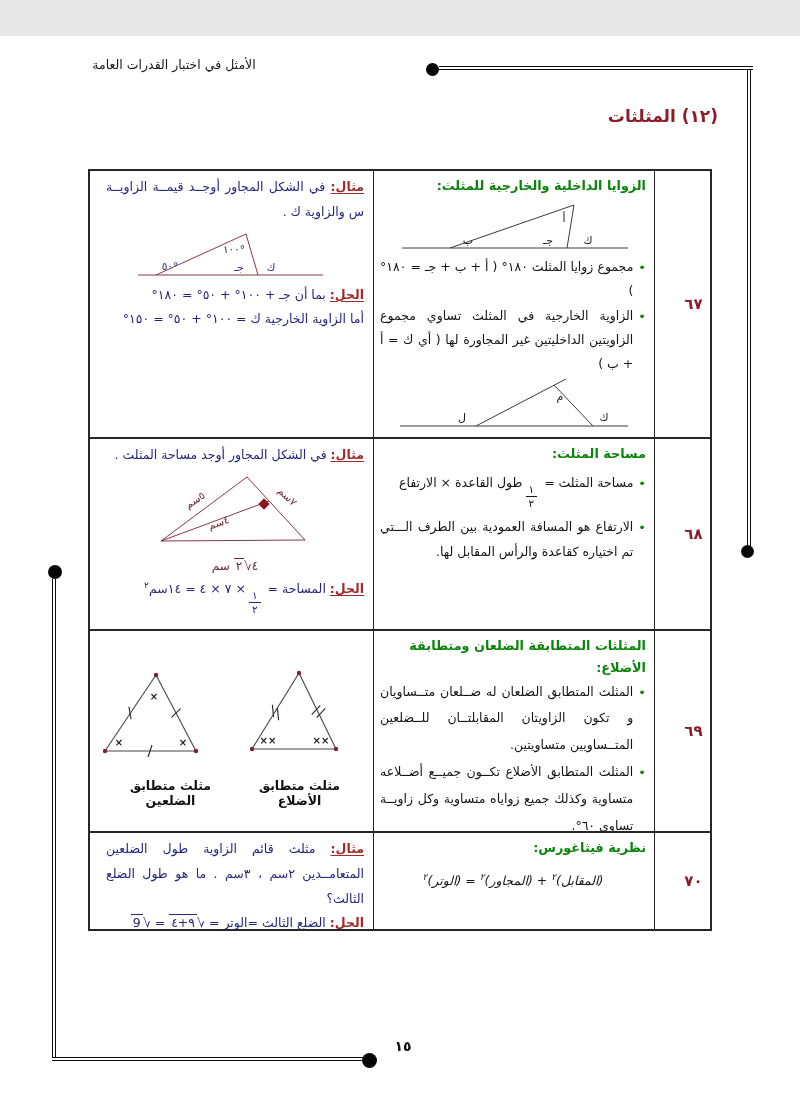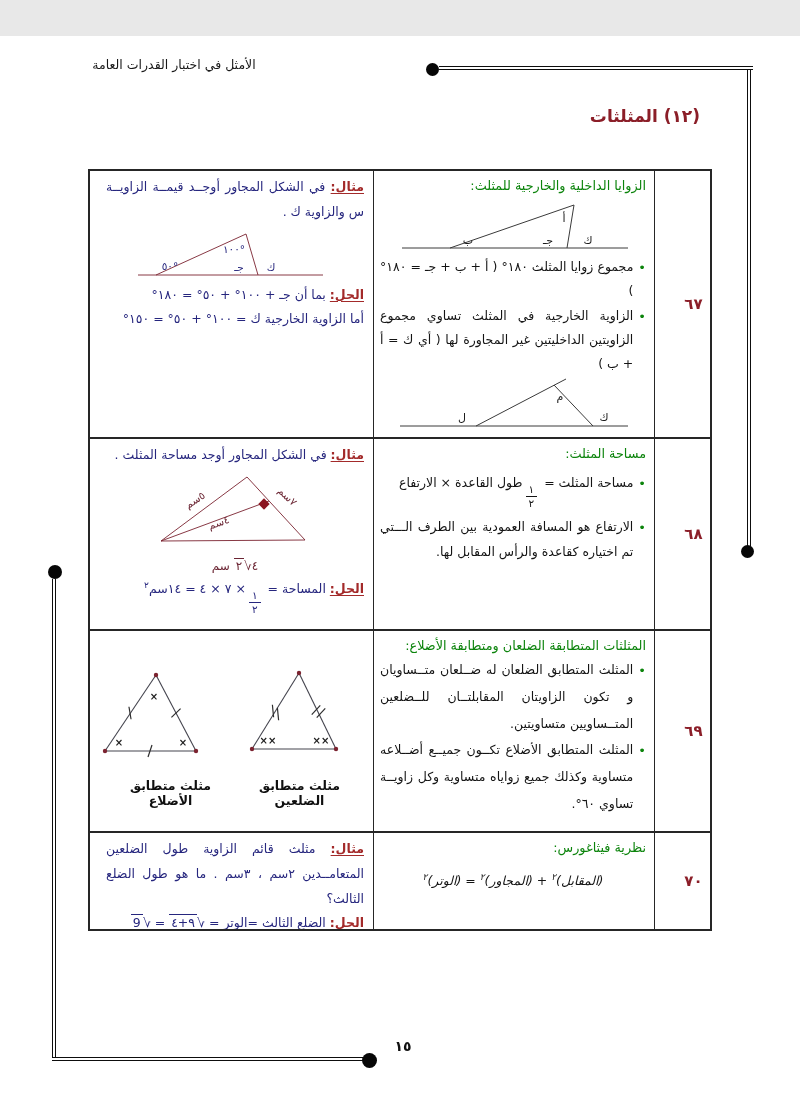--- a/index.html
+++ b/index.html
@@ -10,7 +10,7 @@
   .dl-h{position:absolute;height:2.4px;border-top:1.7px solid #0d0d0d;border-bottom:1.7px solid #0d0d0d;}
   .dl-v{position:absolute;width:2.4px;border-left:1.7px solid #0d0d0d;border-right:1.7px solid #0d0d0d;}
   .hdr{position:absolute;top:21px;left:83px;width:182px;text-align:center;font-size:12.5px;color:#181818;}
-  .title{position:absolute;top:70px;right:100px;font-size:17px;font-weight:bold;color:#8b1e28;}
+  .title{position:absolute;top:70px;right:82px;font-size:17px;font-weight:bold;color:#8b1e28;}
   .pnum{position:absolute;left:383px;top:1002px;width:40px;text-align:center;font-size:14px;font-weight:bold;color:#111;}
 
   

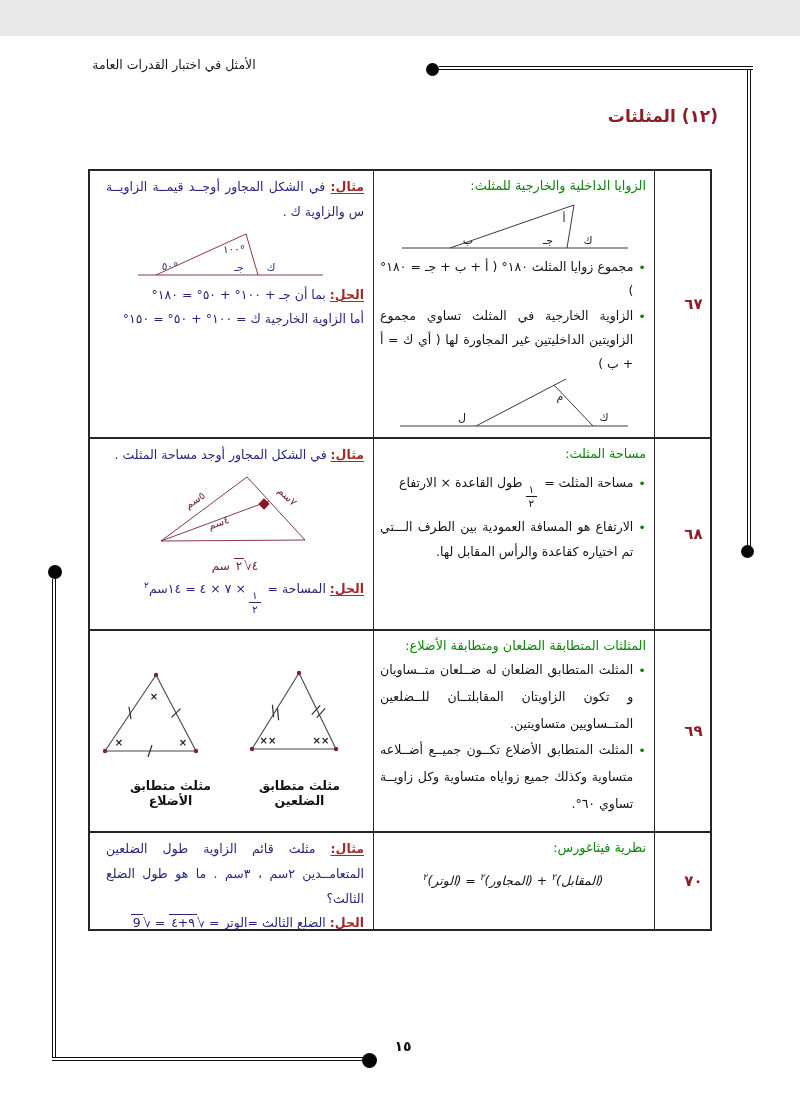--- a/index.html
+++ b/index.html
@@ -23,7 +23,7 @@
   .crule{border-left:1.6px solid #262626;padding:4px 8px 2px 6px;font-size:12.5px;color:#141414;overflow:hidden;}
   .cex{padding:4px 9px 2px 16px;font-size:12.5px;color:#26267e;overflow:hidden;}
 
-  .ghead{color:#0c840c;font-weight:normal;font-size:12.8px;line-height:1.7;}
+  .ghead{color:#0c840c;font-weight:bold;font-size:12.8px;line-height:1.7;}
   .bullet{display:flex;gap:5px;line-height:1.95;text-align:justify;}
   .r69 .bullet{line-height:2.15;}
   .bdot{color:#0c840c;flex:0 0 auto;font-size:13px;}

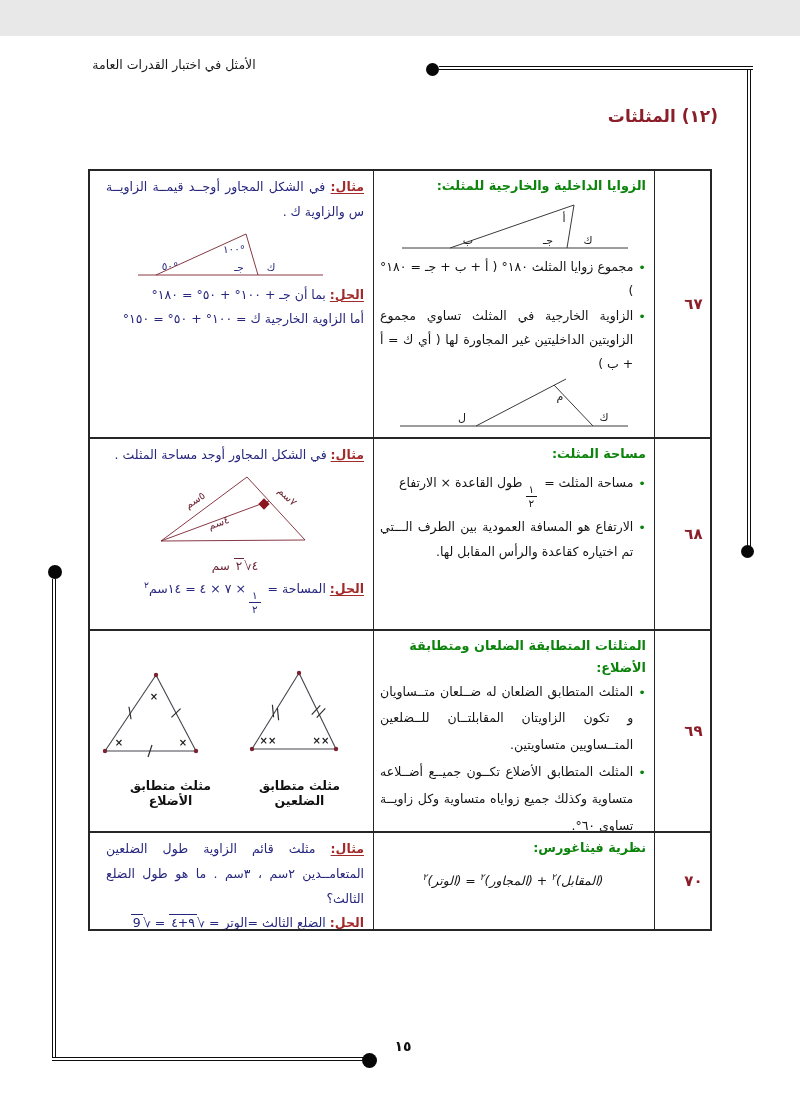--- a/index.html
+++ b/index.html
@@ -224,8 +224,8 @@
           <text x="243" y="81" text-anchor="middle">××</text>
         </svg>
         <div class="caps">
+          <div class="cap">مثلث متطابق الضلعين</div>
           <div class="cap">مثلث متطابق الأضلاع</div>
-          <div class="cap">مثلث متطابق الضلعين</div>
         </div>
       </div>
     </div>

